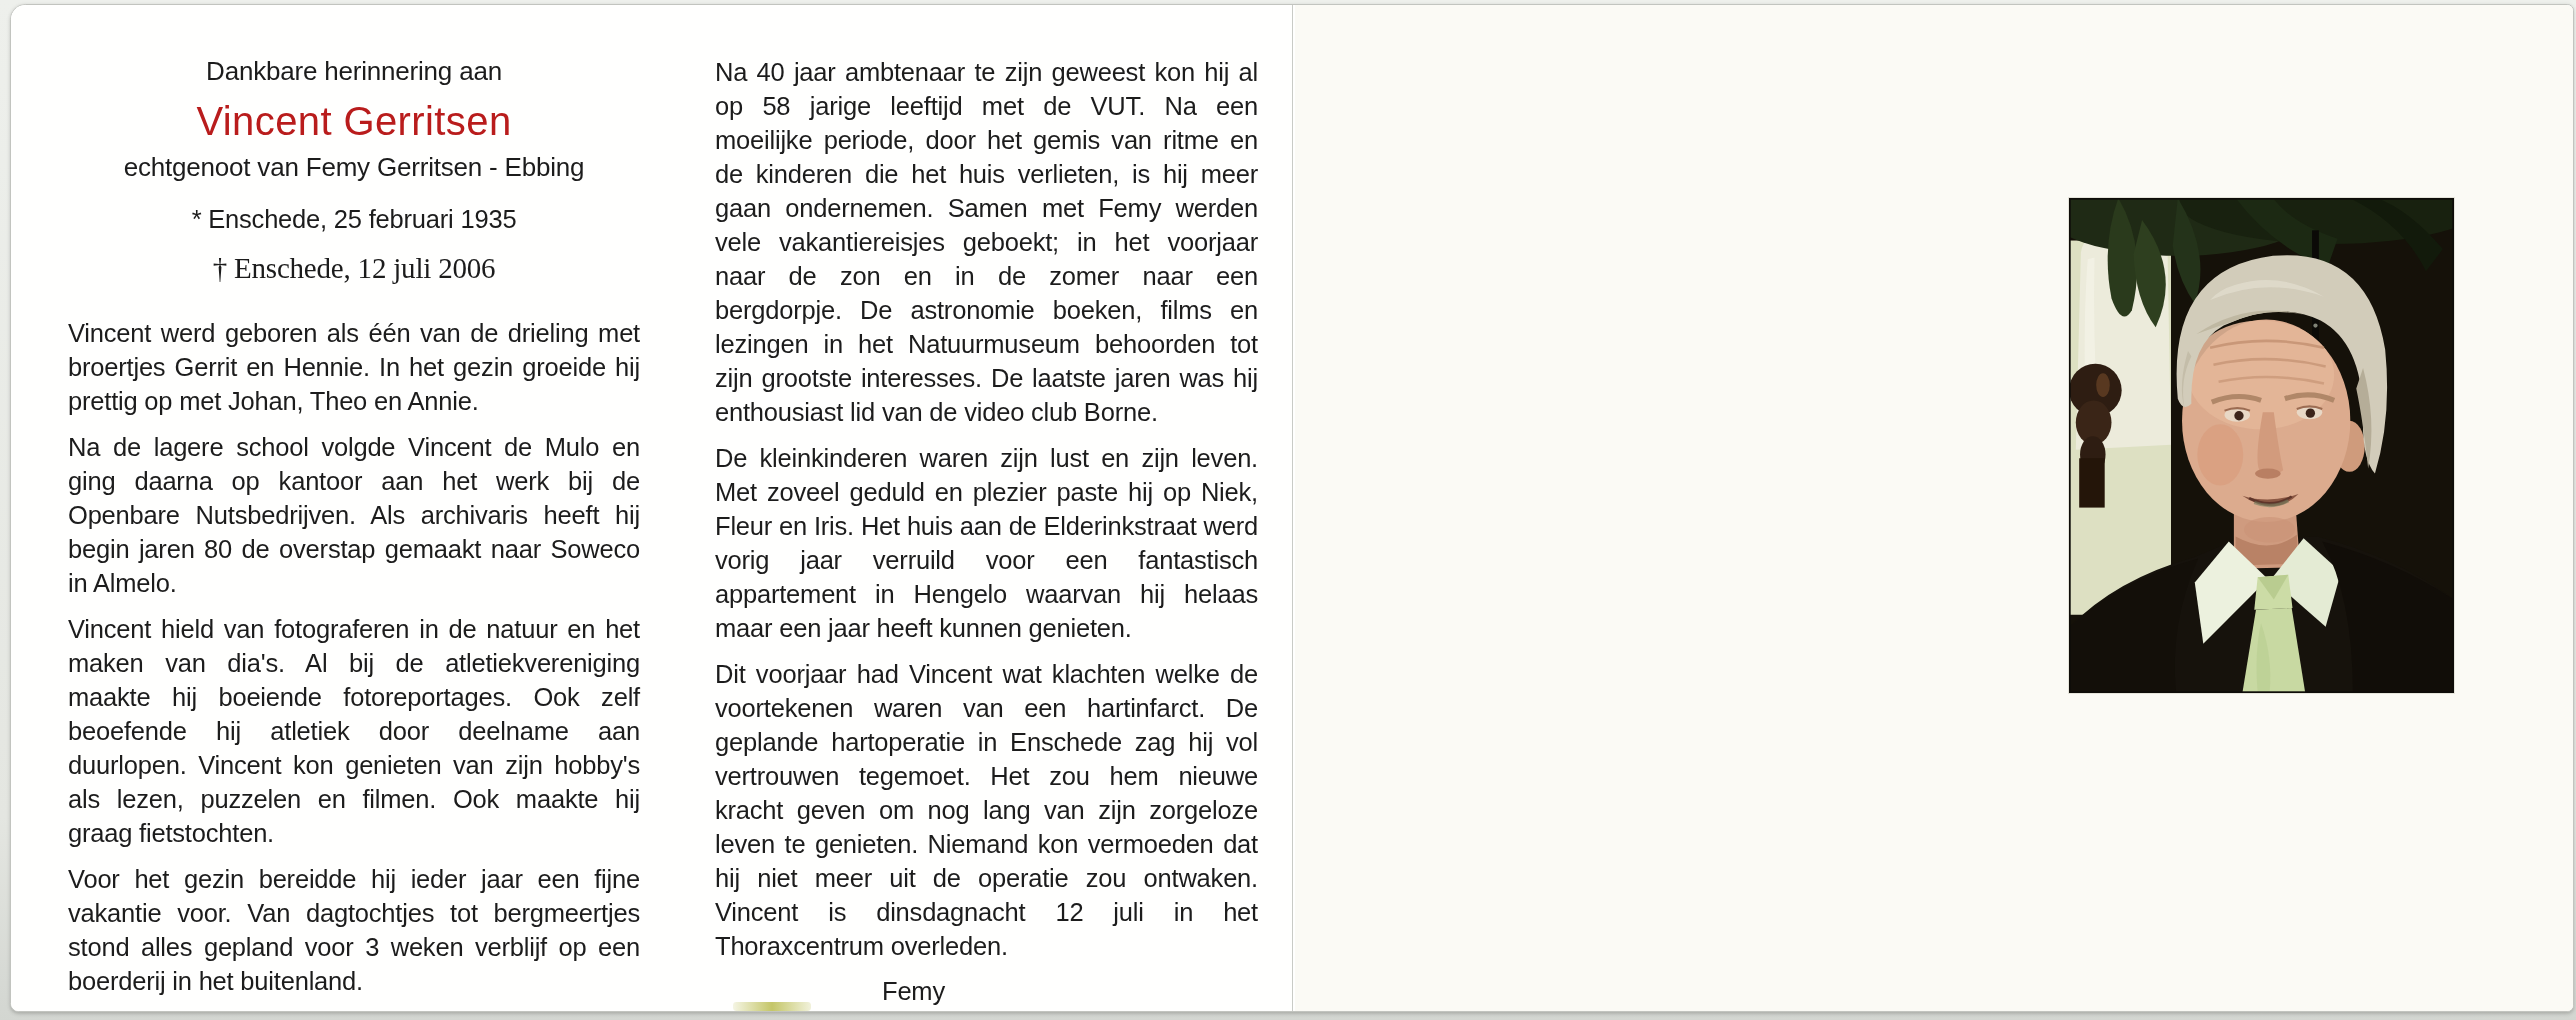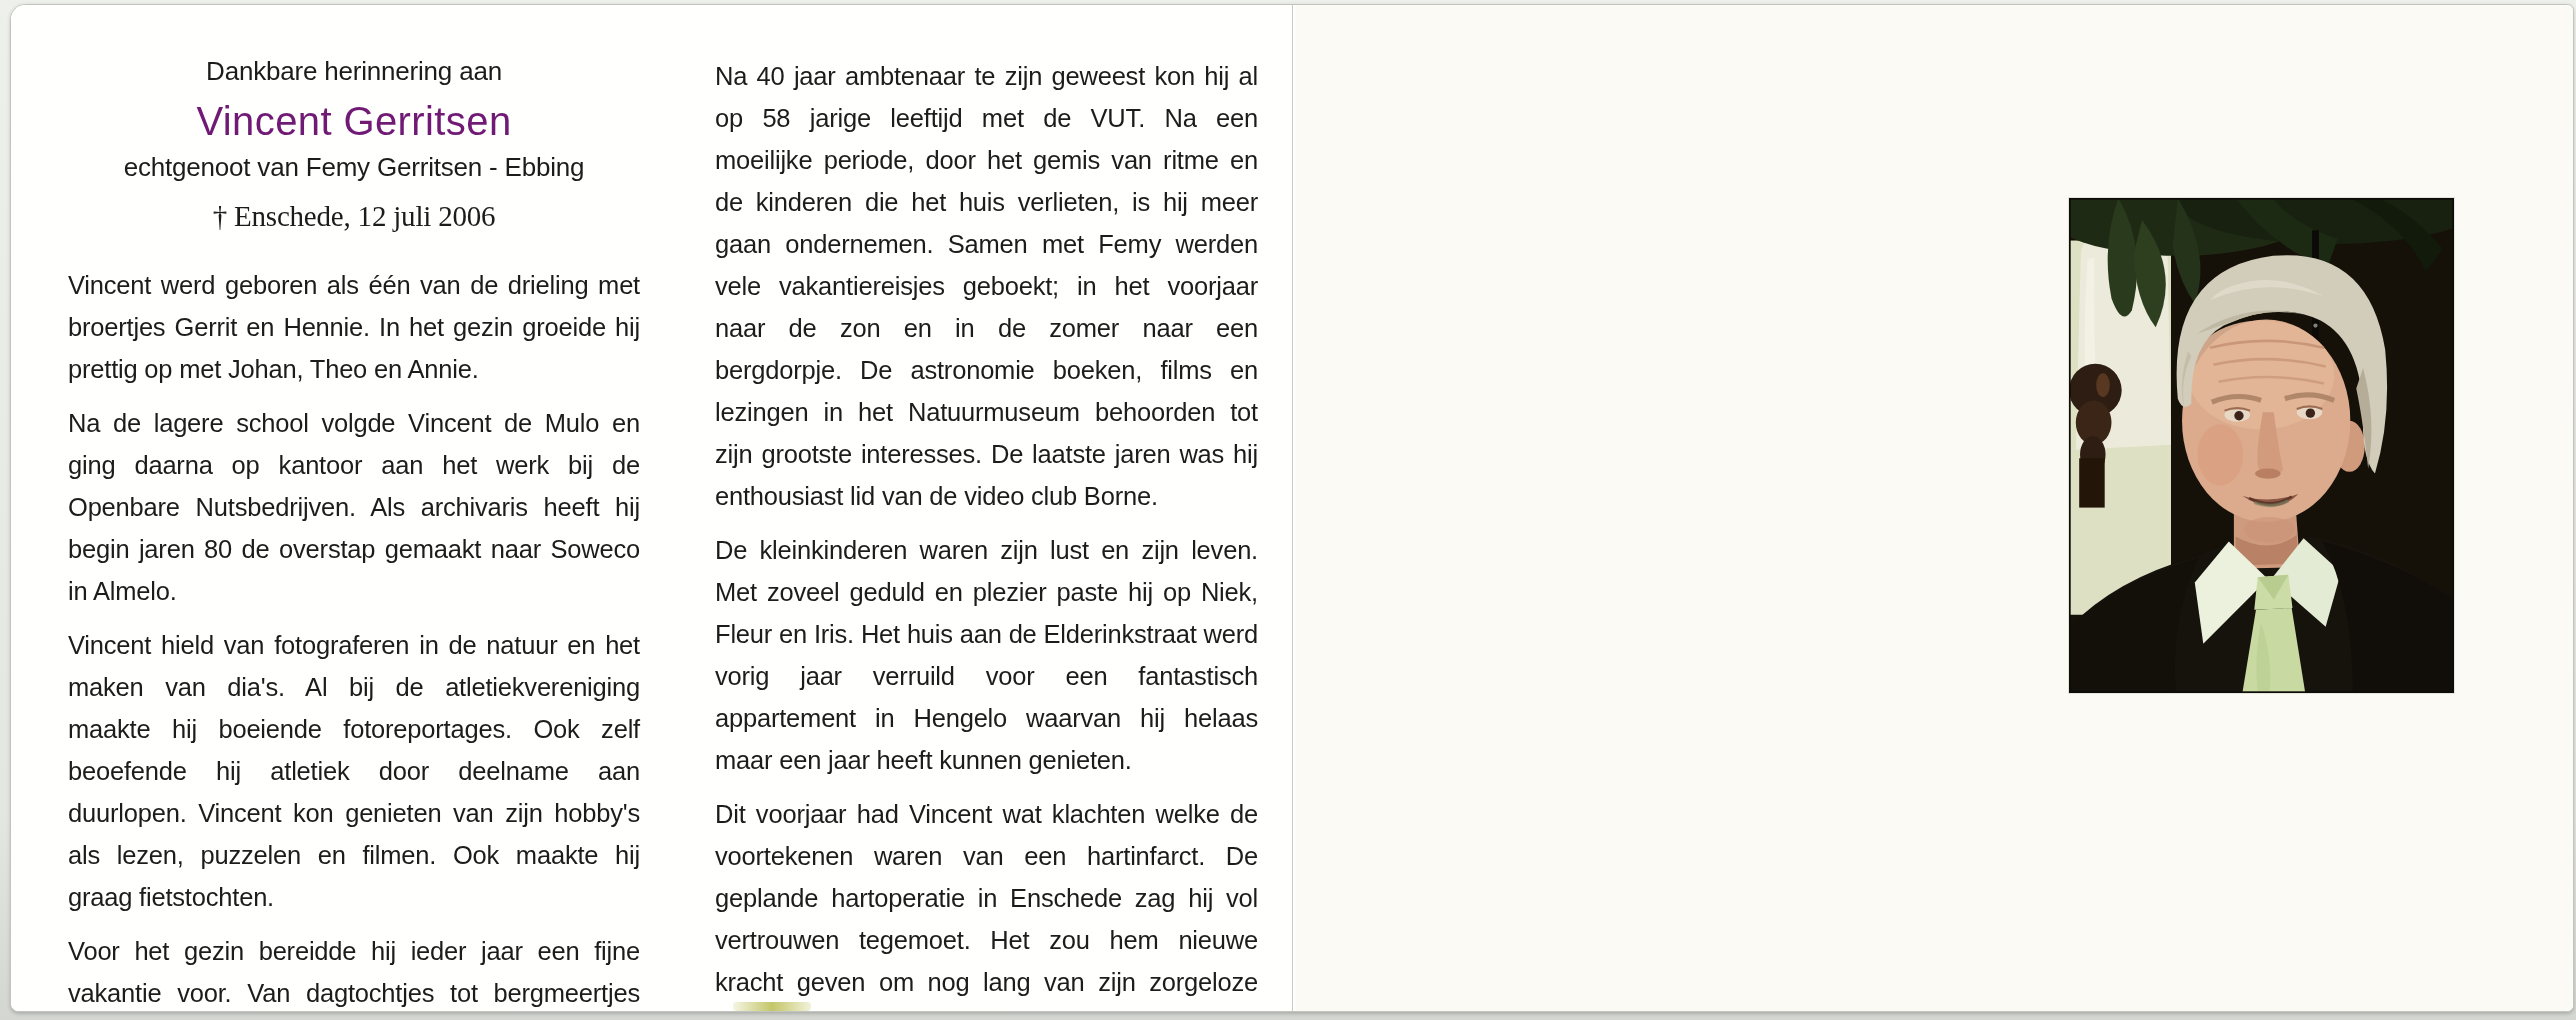--- a/index.html
+++ b/index.html
@@ -63,7 +63,7 @@
   p.body {
     margin: 12px 0 0 0;
     text-align: justify;
-    line-height: 42px;
+    line-height: 34px;
   }
   p.body.first-after-header { margin-top: 31px; }
   .col-2 p.body:first-child { margin-top: 34px; }

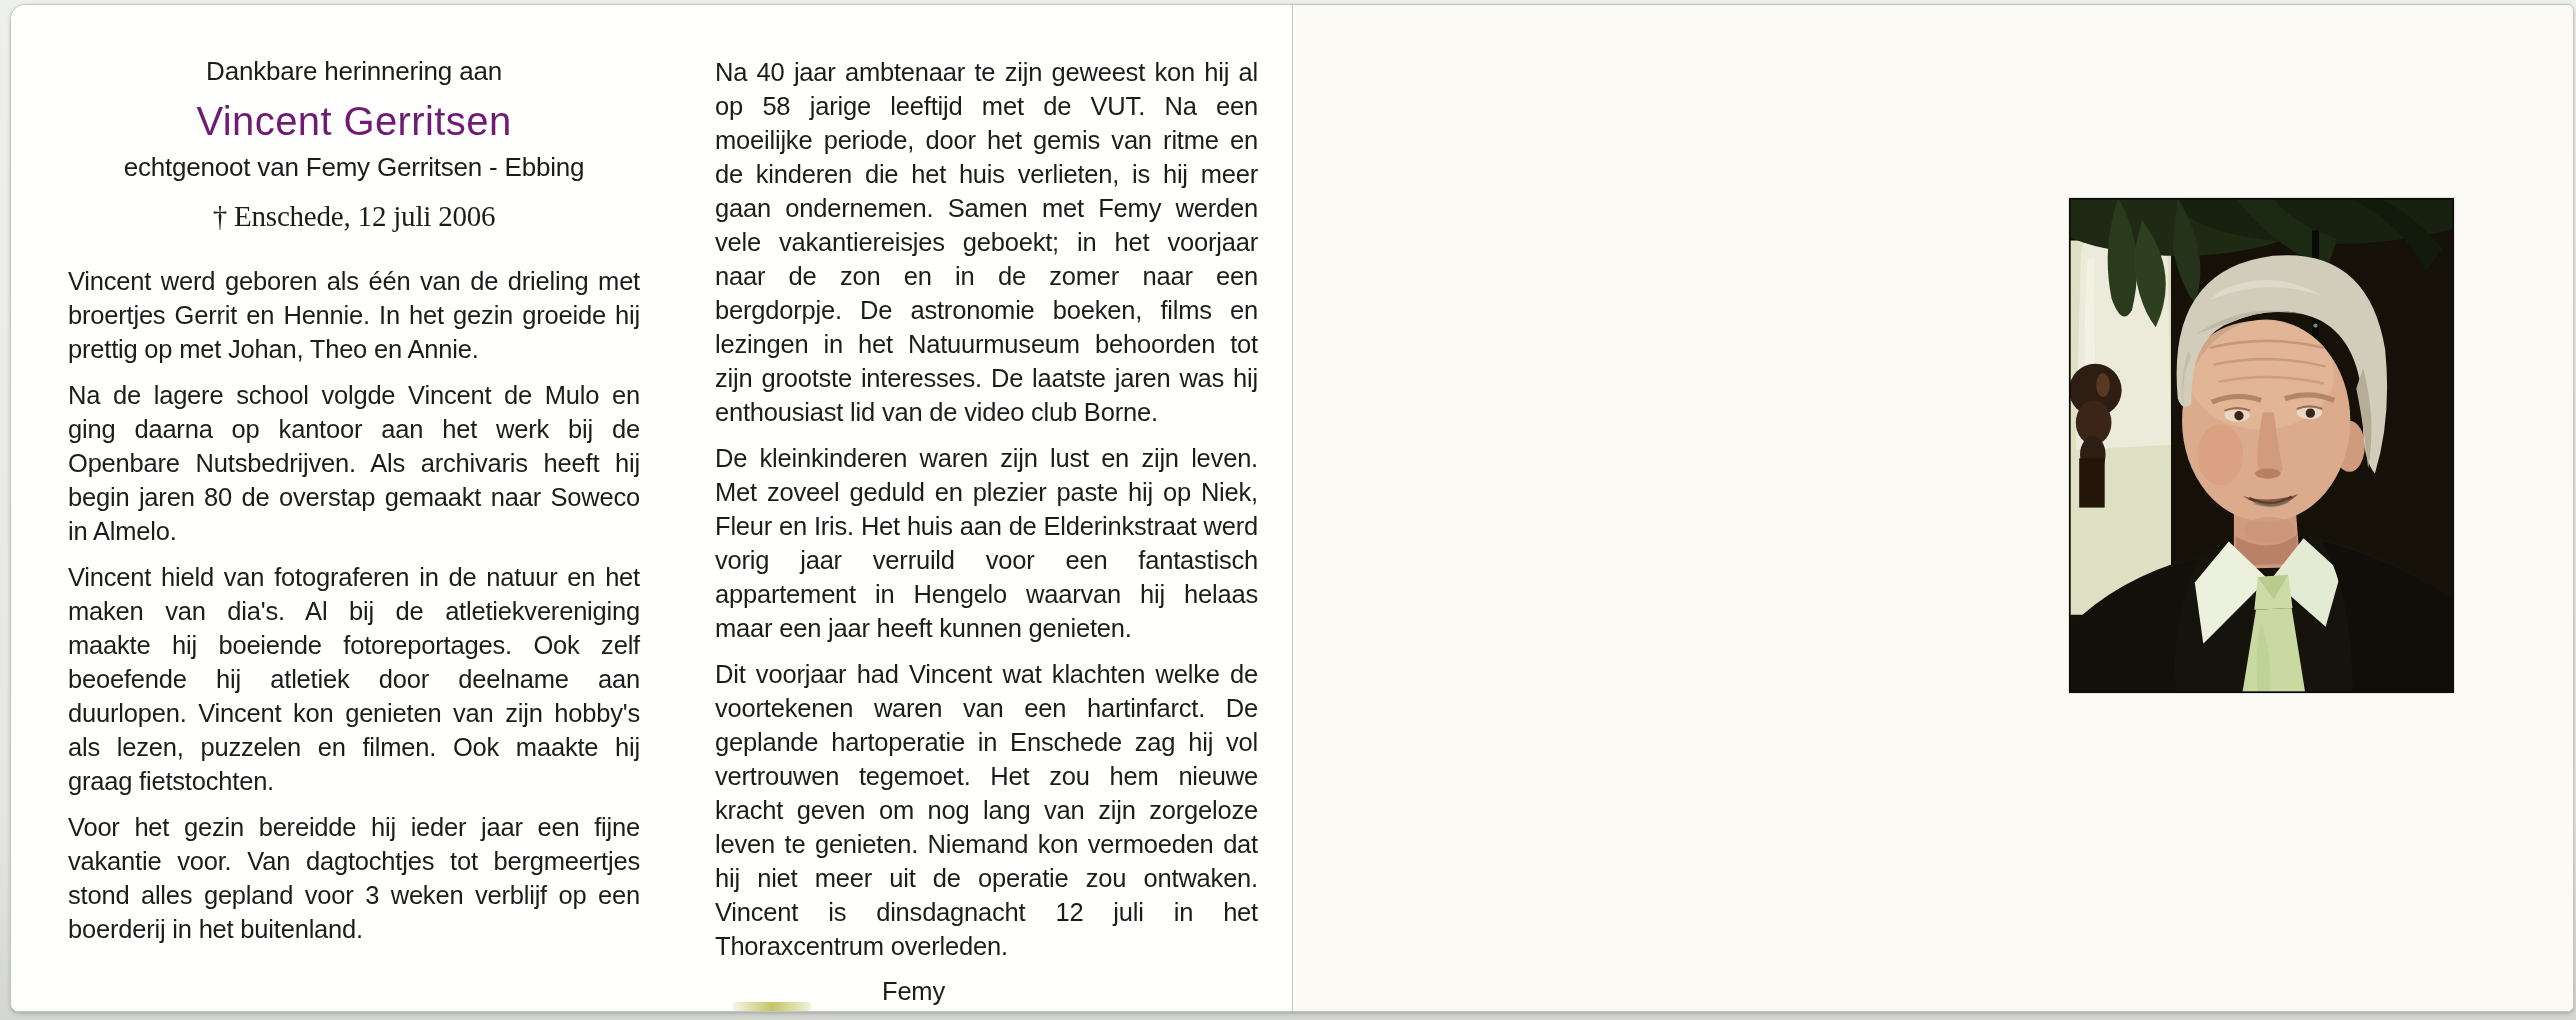--- a/index.html
+++ b/index.html
@@ -56,7 +56,7 @@
   .col-2 { left: 704px; top: 15.3px; width: 543px; }
   .hdr { text-align: center; }
   .hdr-intro  { margin: 17px 0 0 0; font-size: 26px; }
-  .hdr-name   { margin: 18.7px 0 0 0; font-size: 40px; font-weight: 400; letter-spacing: 0.4px; color: #701a75; }
+  .hdr-name   { margin: 18.7px 0 0 0; font-size: 40px; font-weight: 400; letter-spacing: 0.4px; color: #b91c1c; }
   .hdr-spouse { margin: 14px 0 0 0; font-size: 26px; }
   .hdr-birth  { margin: 20.4px 0 0 0; font-size: 25.5px; }
   .hdr-death  { margin: 18px 0 0 0; font-size: 29px; font-family: Liberation Serif, serif; }

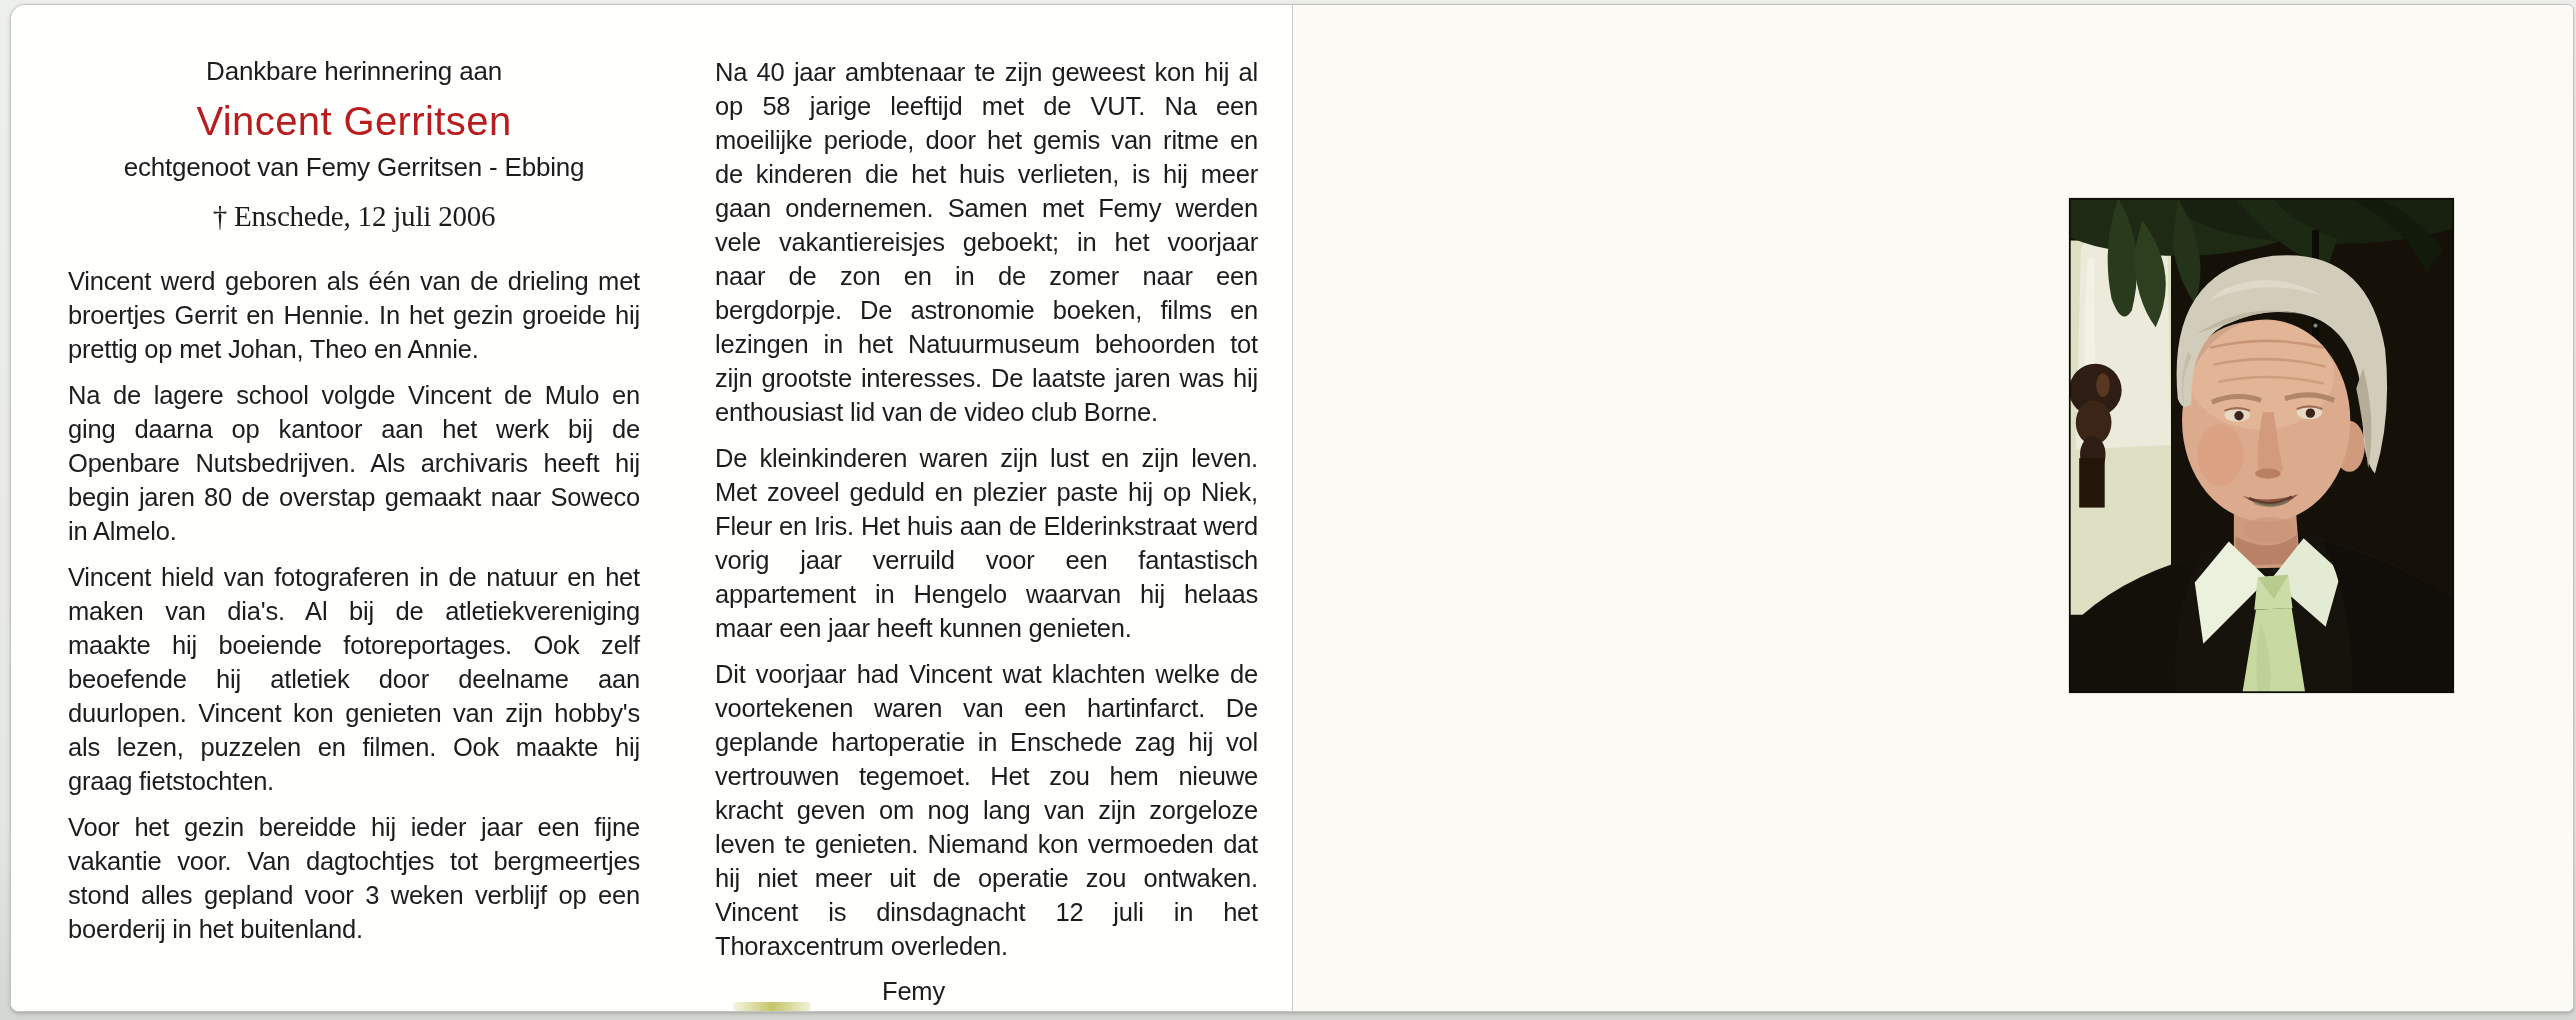--- a/index.html
+++ b/index.html
@@ -107,6 +107,7 @@
           <p class="hdr-intro">Dankbare herinnering aan</p>
           <p class="hdr-name">Vincent Gerritsen</p>
           <p class="hdr-spouse">echtgenoot van Femy Gerritsen - Ebbing</p>
+          <p class="hdr-birth">* Enschede, 25 februari 1935</p>
           <p class="hdr-death">† Enschede, 12 juli 2006</p>
         </div>
         <p class="body first-after-header">Vincent werd geboren als één van de drieling met broertjes Gerrit en Hennie. In het gezin groeide hij prettig op met Johan, Theo en Annie.</p>

